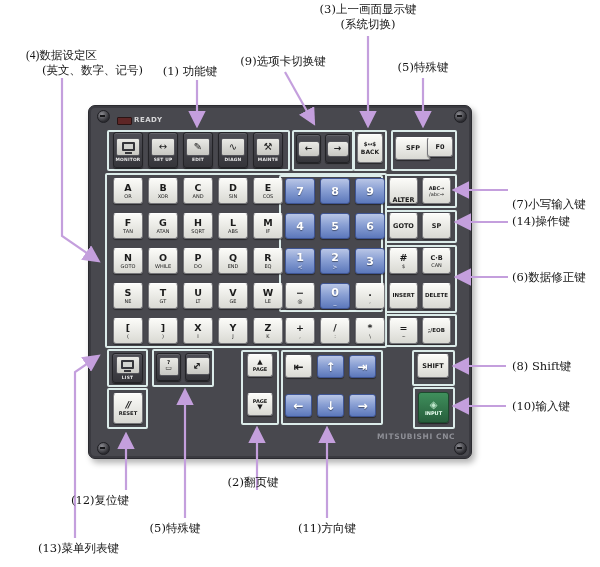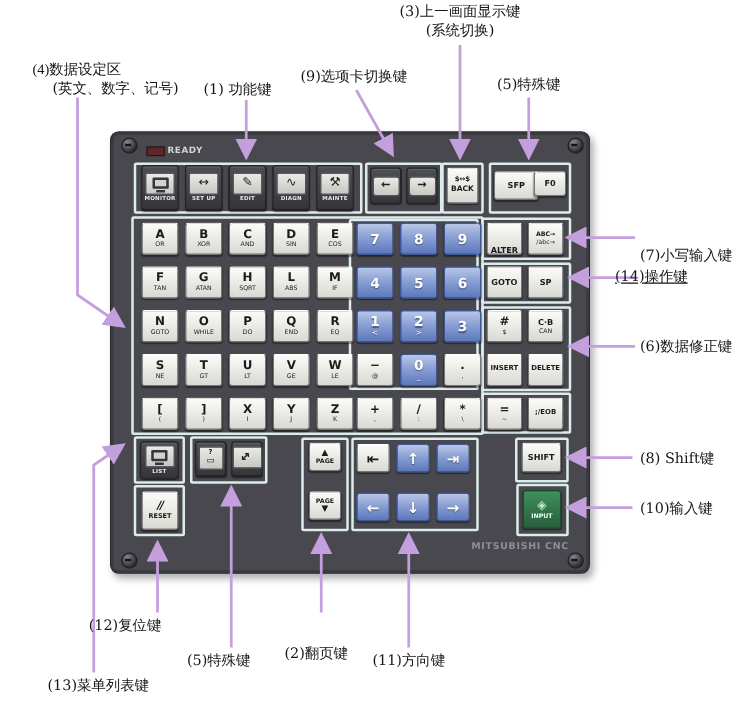--- a/index.html
+++ b/index.html
@@ -84,7 +84,7 @@
 <div class="lbl ctr" style="left:283px;top:54px;">(9)选项卡切换键</div>
 <div class="lbl ctr" style="left:423px;top:60px;">(5)特殊键</div>
 <div class="lbl" style="left:512px;top:183px;margin-top:14px;">(7)小写输入键</div>
-<div class="lbl" style="left:492px;top:214px;text-decoration:underline;">(14)操作键</div>
+<div class="lbl" style="left:512px;top:214px;">(14)操作键</div>
 <div class="lbl" style="left:512px;top:270px;">(6)数据修正键</div>
 <div class="lbl" style="left:512px;top:359px;">(8) Shift键</div>
 <div class="lbl" style="left:512px;top:399px;">(10)输入键</div>

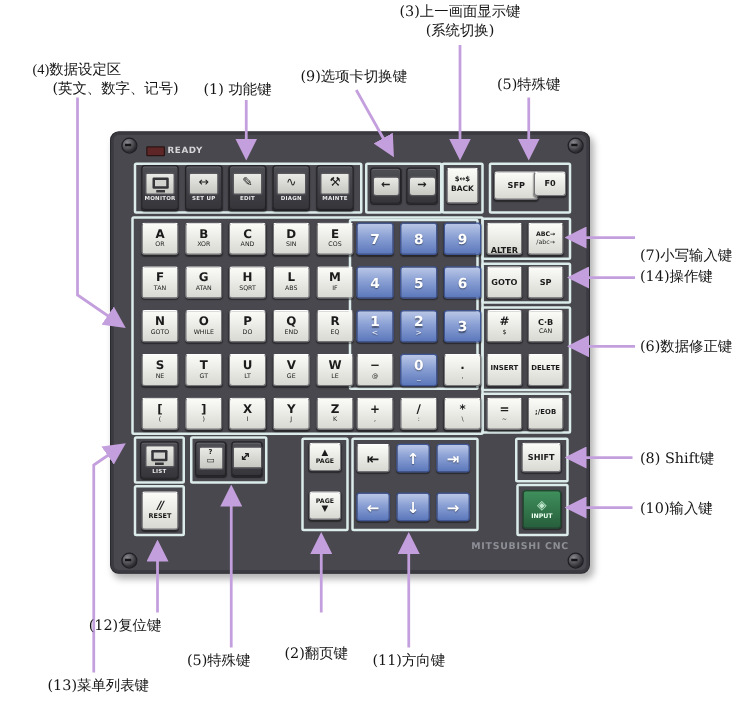--- a/index.html
+++ b/index.html
@@ -89,7 +89,7 @@
 <div class="lbl" style="left:512px;top:359px;">(8) Shift键</div>
 <div class="lbl" style="left:512px;top:399px;">(10)输入键</div>
 <div class="lbl ctr" style="left:100px;top:493px;">(12)复位键</div>
-<div class="lbl ctr" style="left:253px;top:515px;text-align:center;">(2)翻页键</div>
+<div class="lbl ctr" style="left:253px;top:475px;text-align:center;">(2)翻页键</div>
 <div class="lbl ctr" style="left:175px;top:521px;">(5)特殊键</div>
 <div class="lbl ctr" style="left:327px;top:521px;">(11)方向键</div>
 <div class="lbl" style="left:38px;top:541px;">(13)菜单列表键</div>

